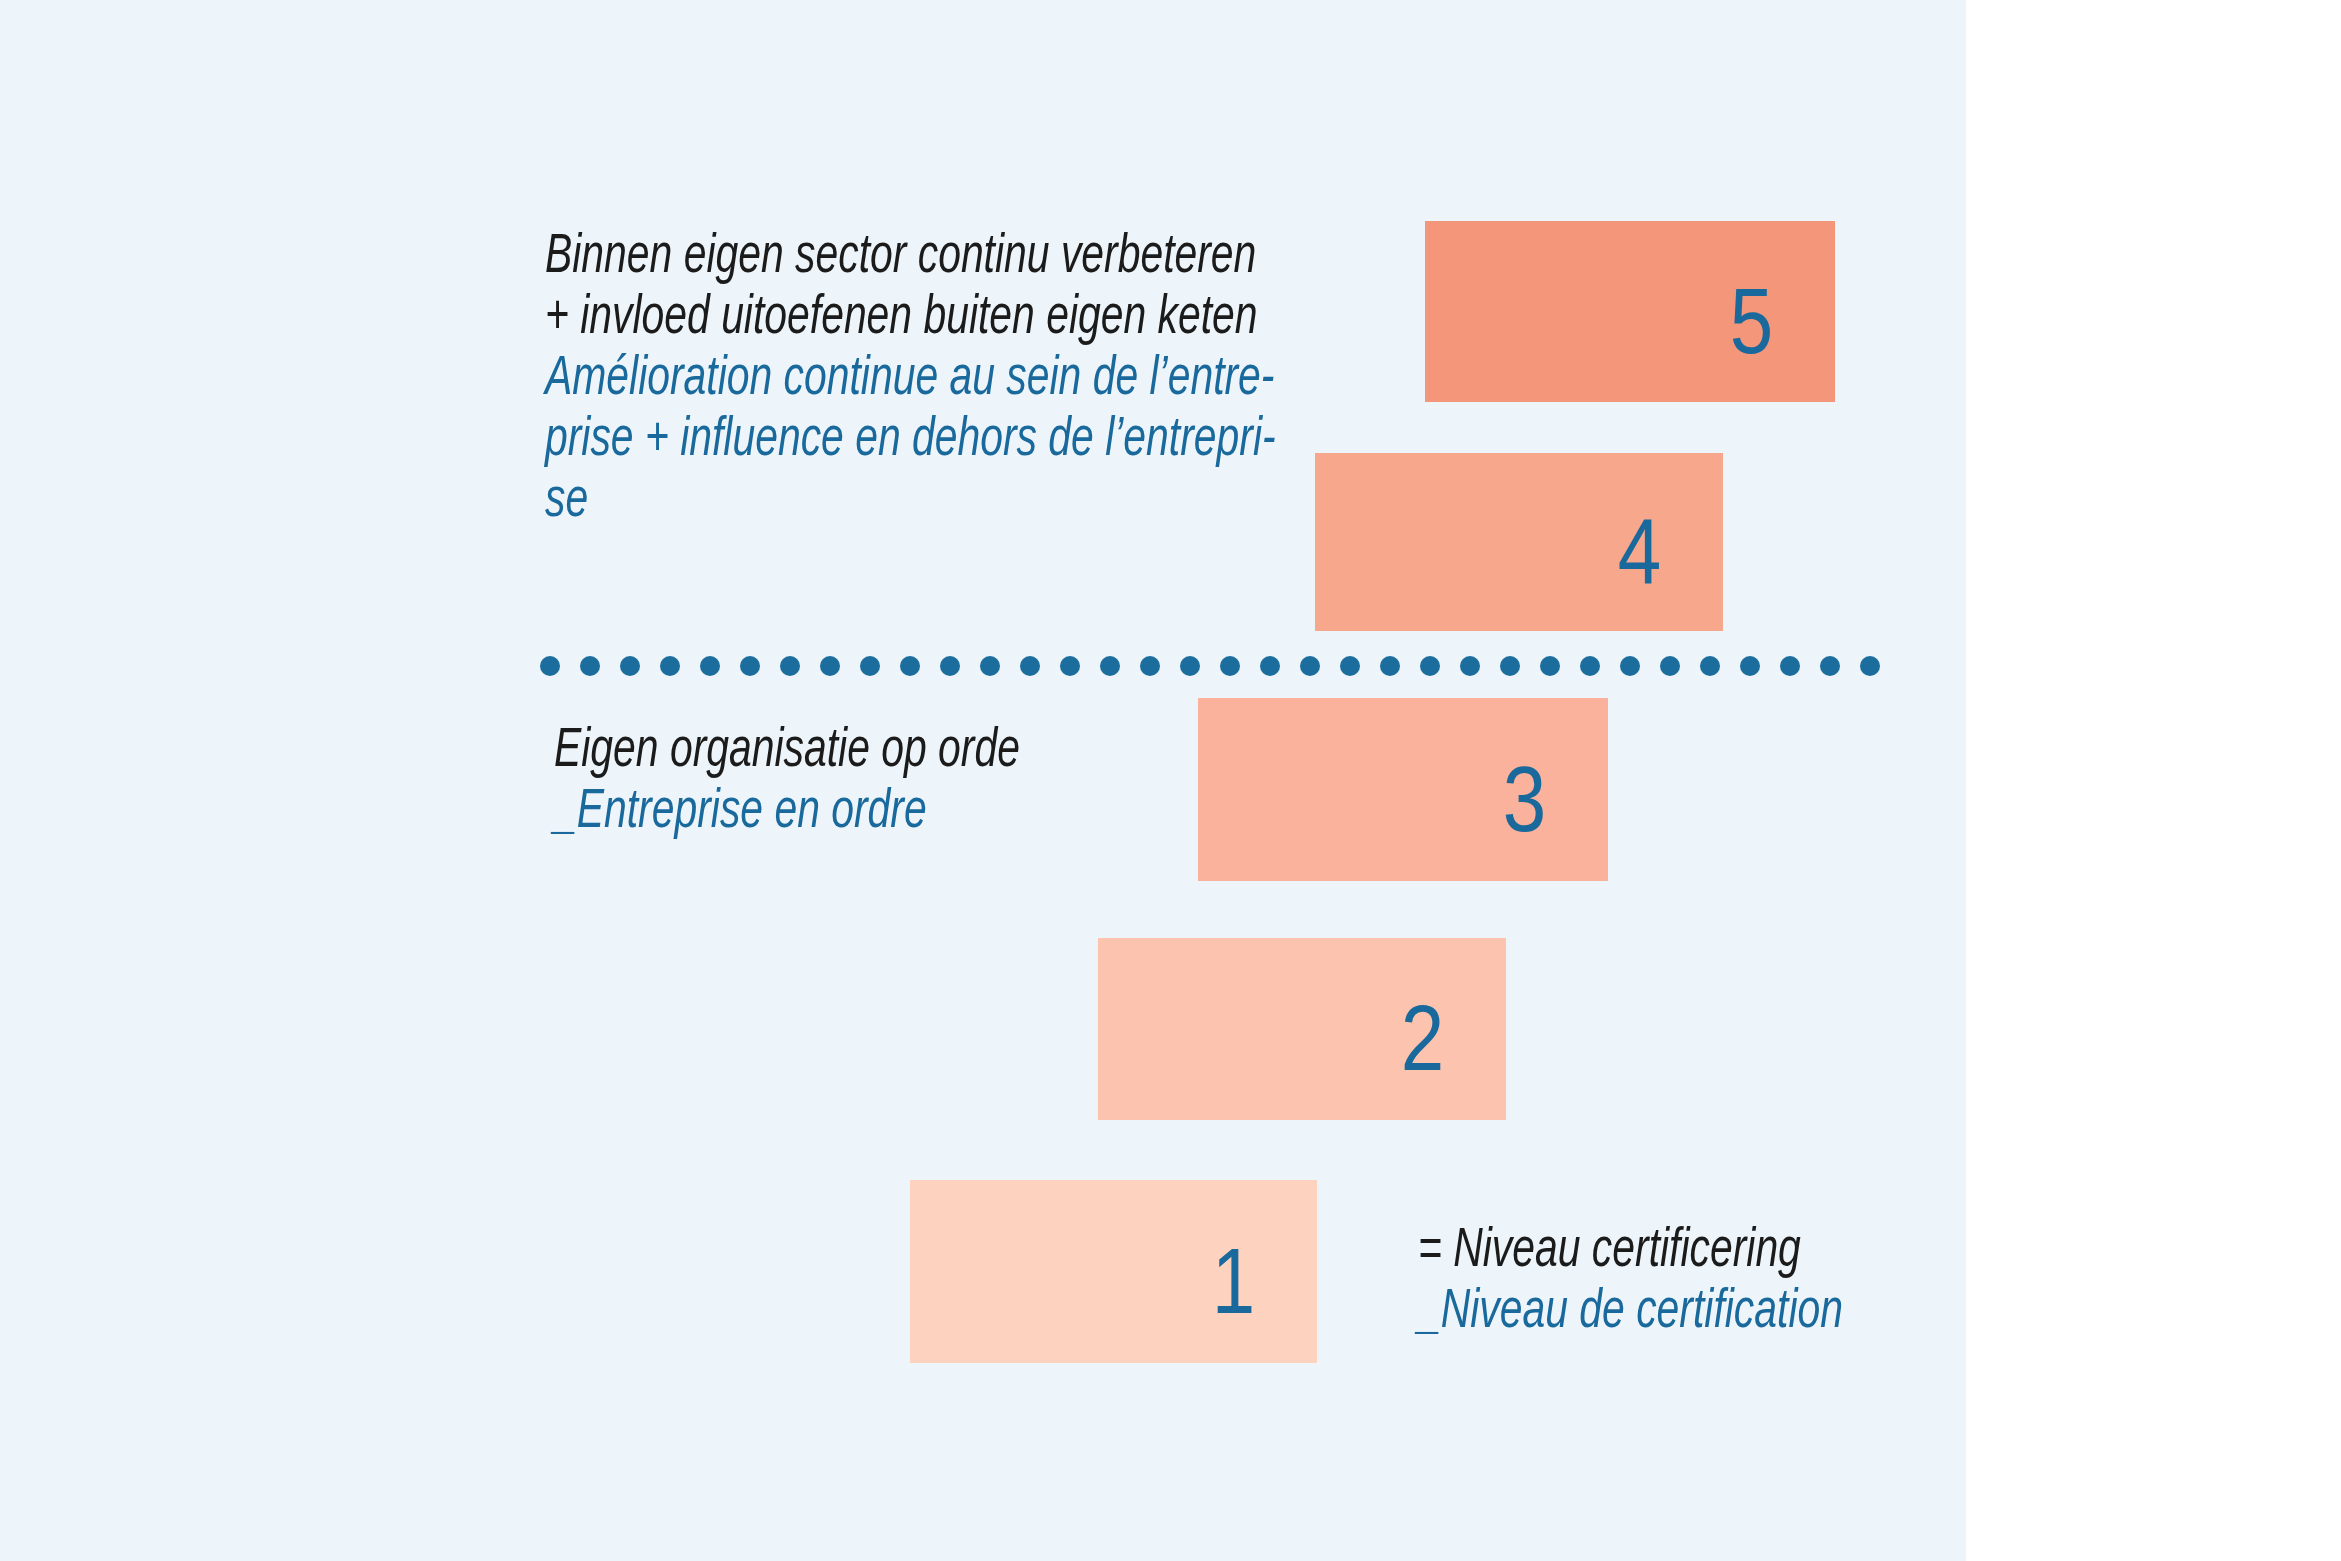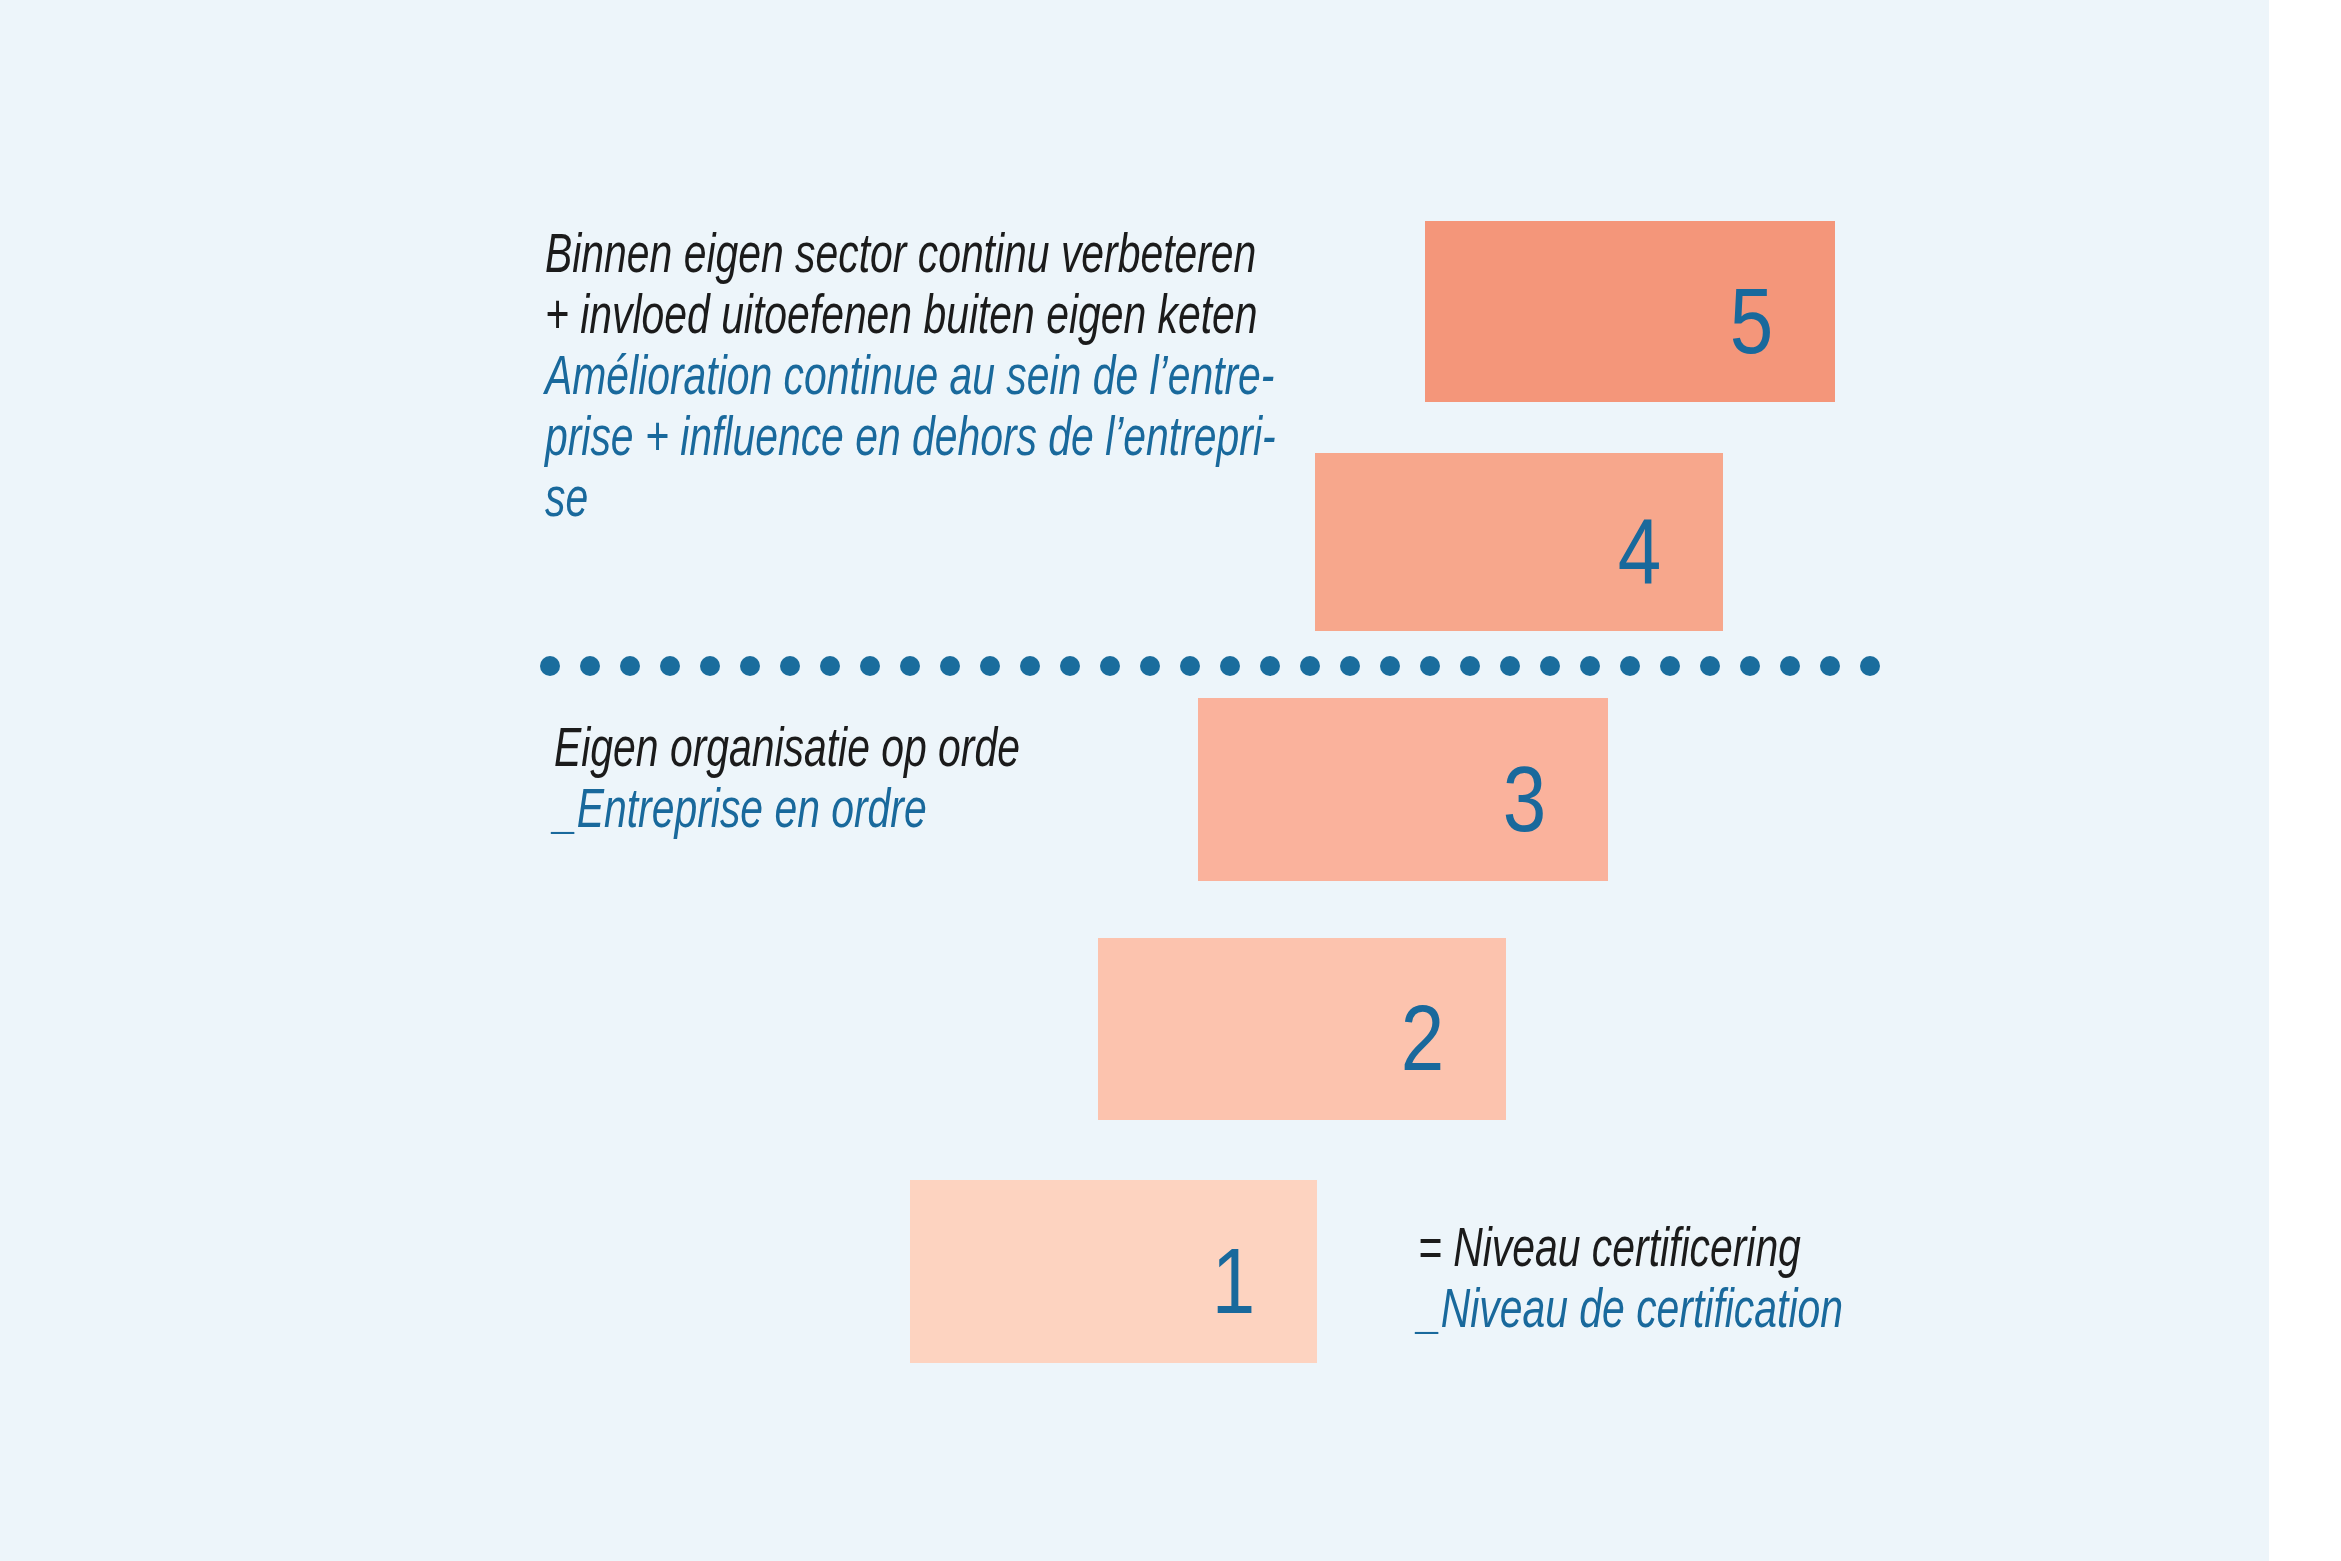--- a/index.html
+++ b/index.html
@@ -8,7 +8,7 @@
   }
   .canvas {
     position: relative;
-    width: 2269px;
+    width: 1966px;
     height: 1561px;
     overflow: hidden;
     font-family: "Liberation Sans", sans-serif;

